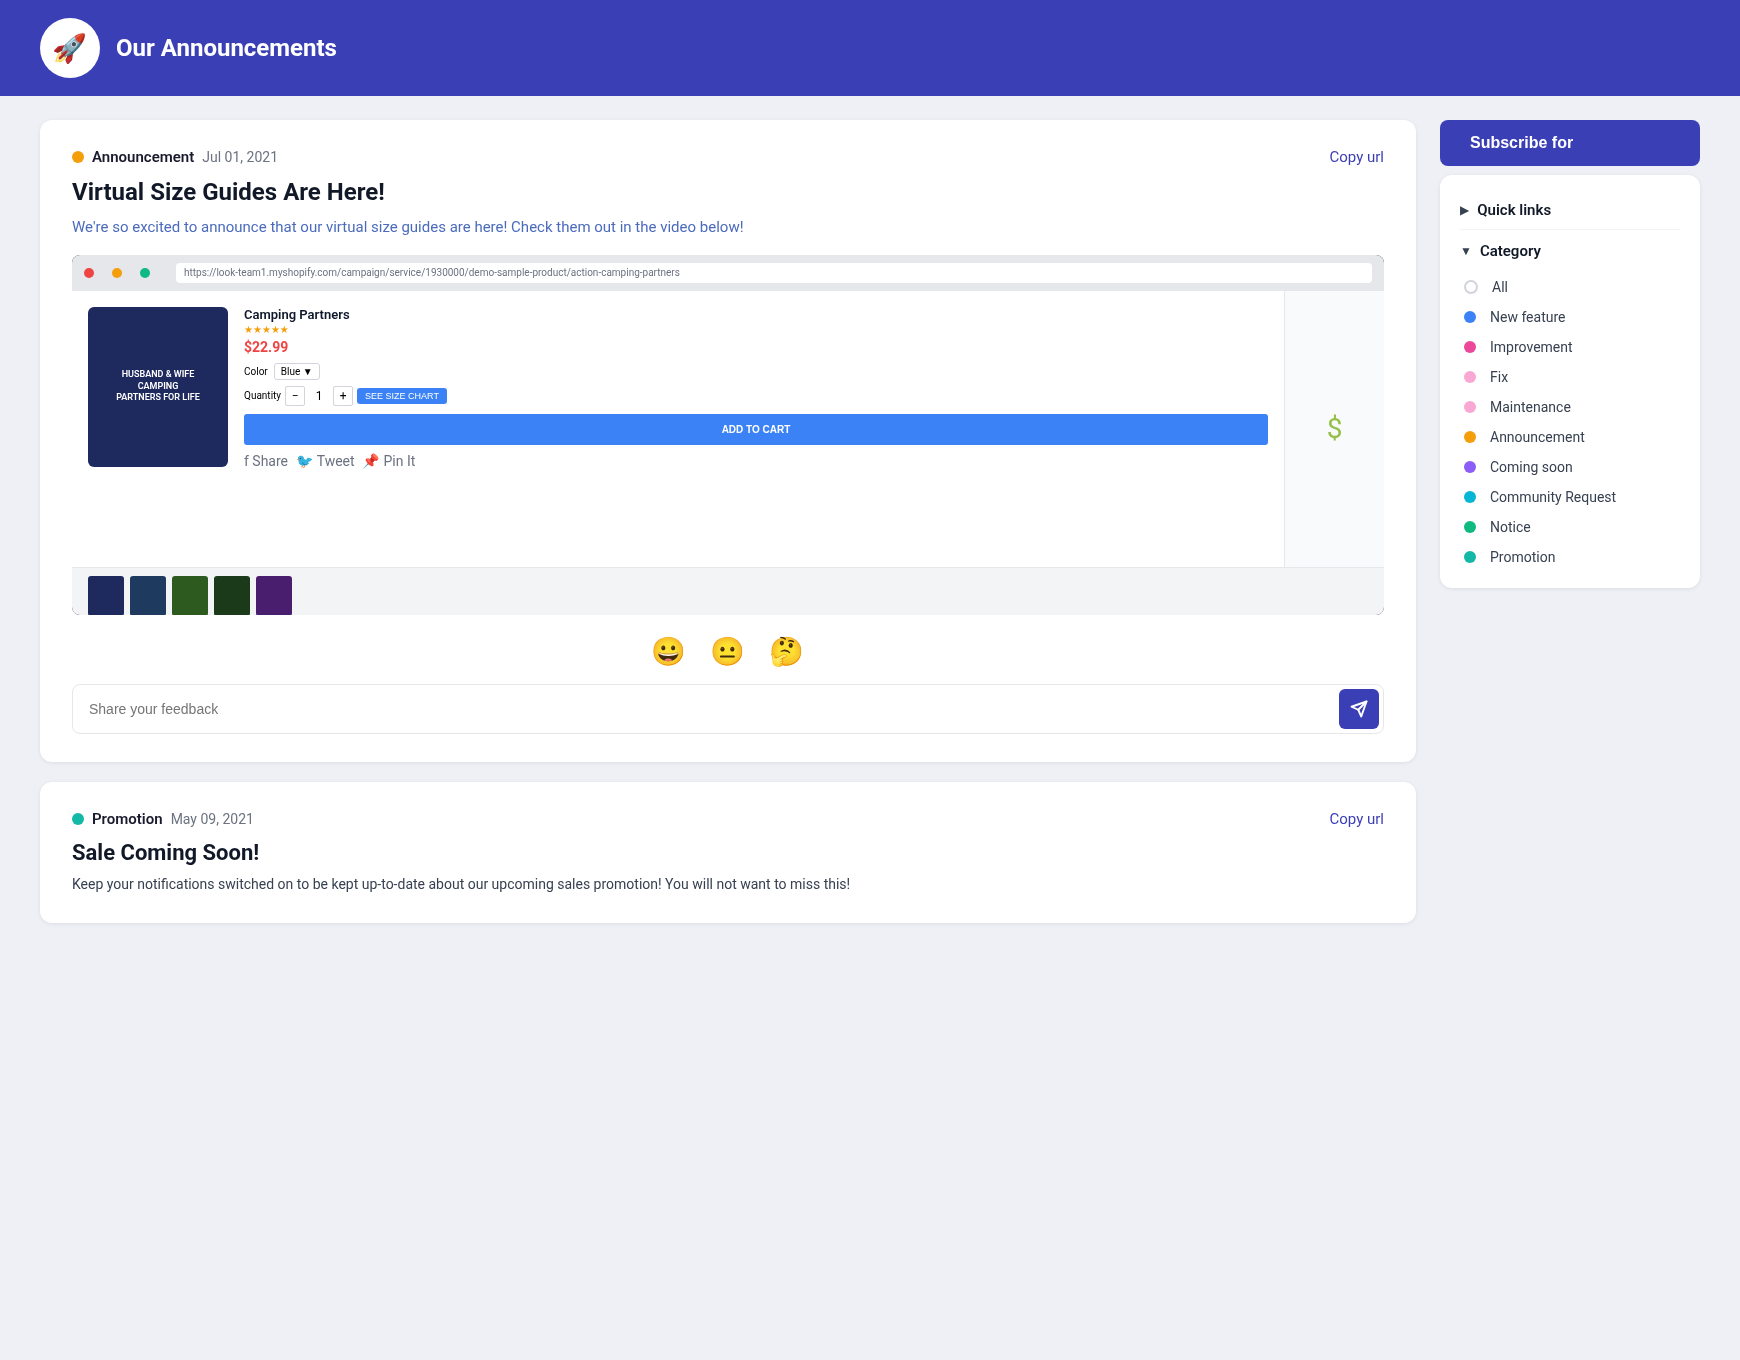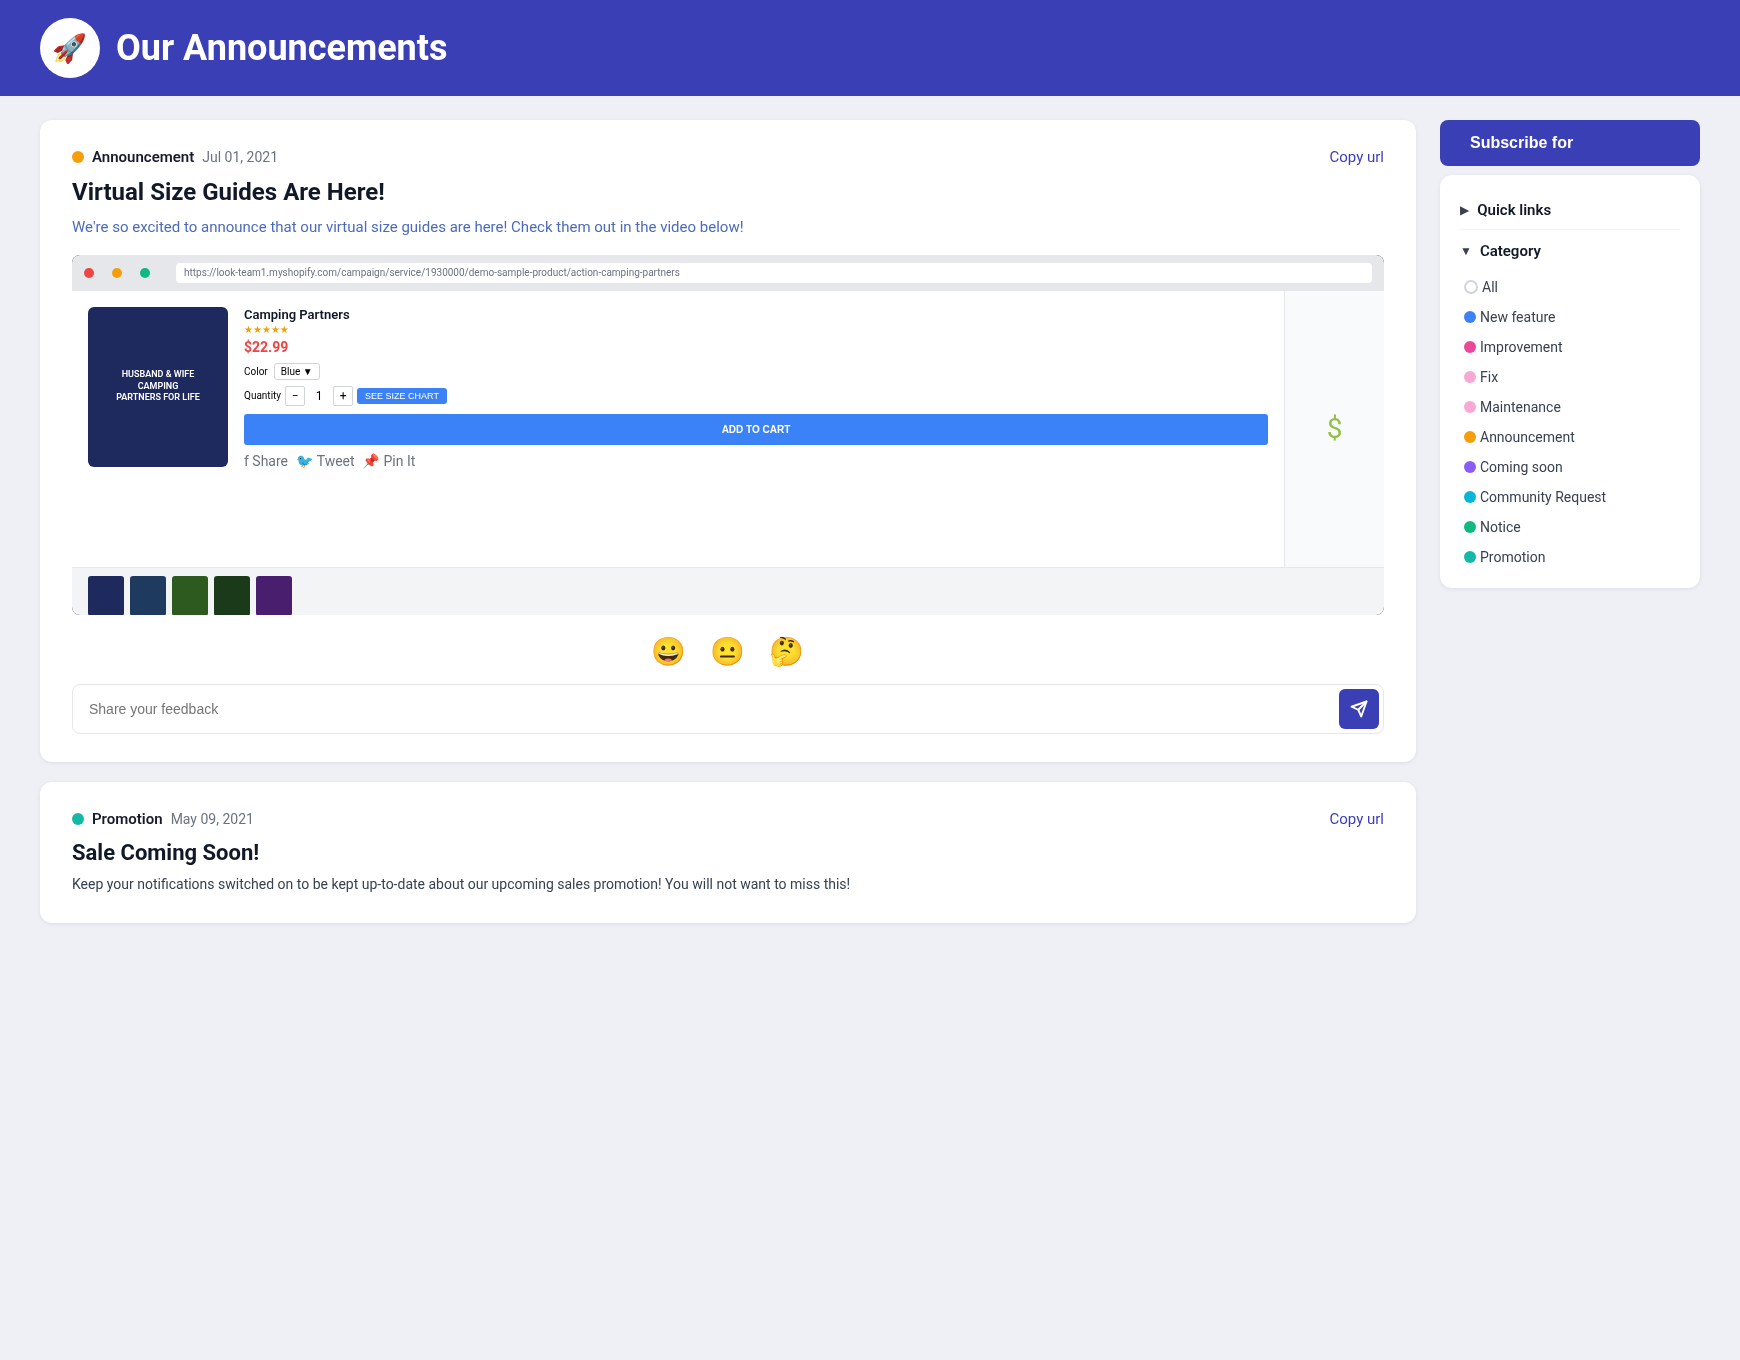--- a/index.html
+++ b/index.html
@@ -29,7 +29,7 @@
     }
     .header-title {
       color: white;
-      font-size: 36px;
+      font-size: 24px;
       font-weight: 700;
     }
 

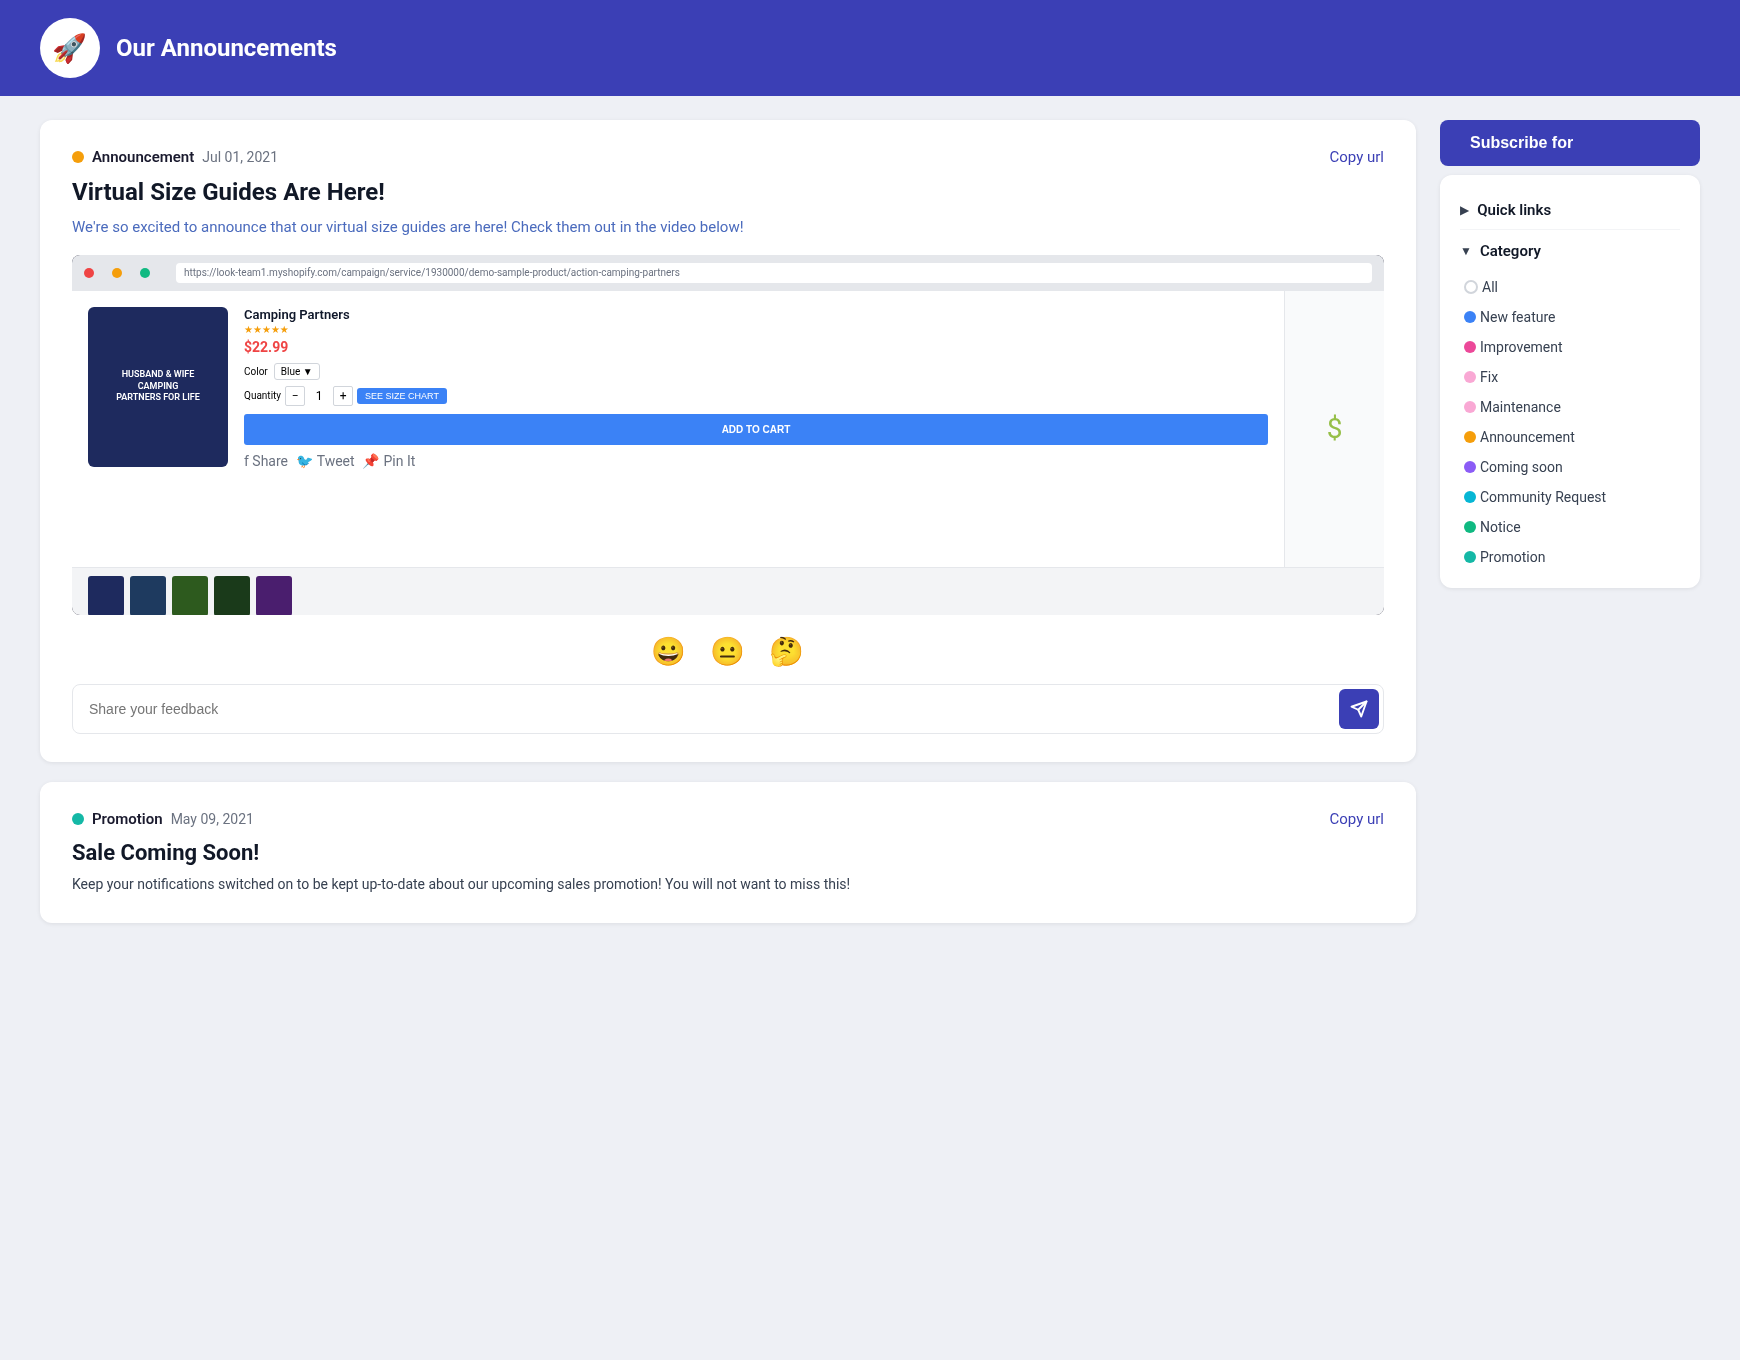--- a/index.html
+++ b/index.html
@@ -387,7 +387,7 @@
     .cat-item {
       display: flex;
       align-items: center;
-      gap: 4px;
+      gap: 14px;
       padding: 7px 4px;
       cursor: pointer;
     }

